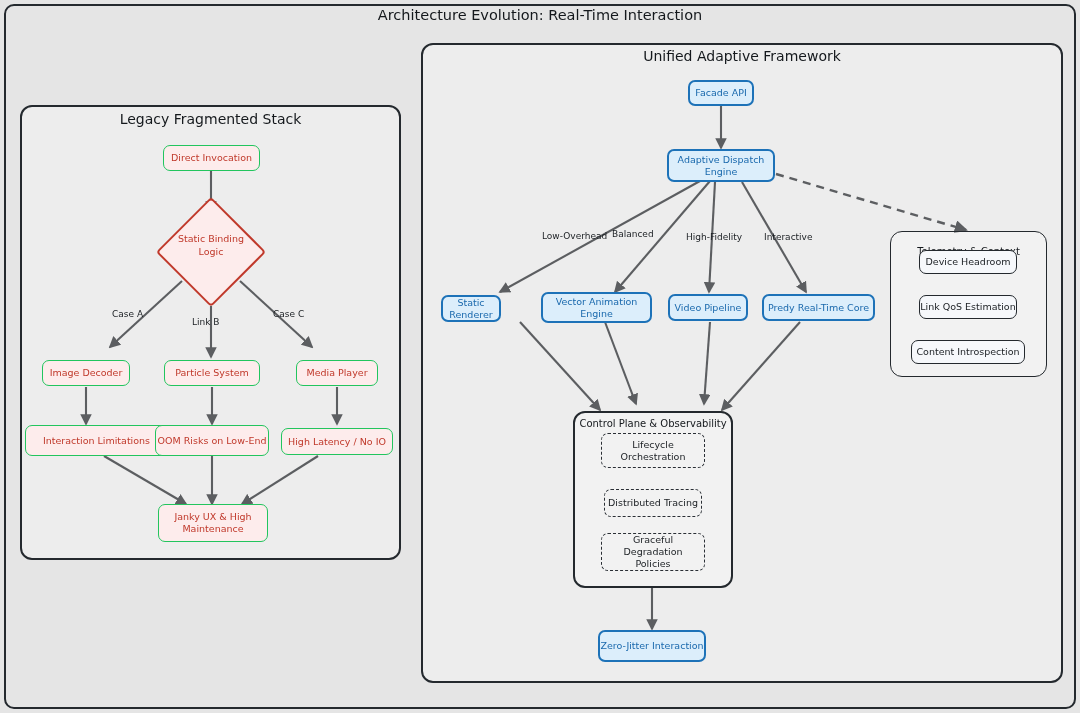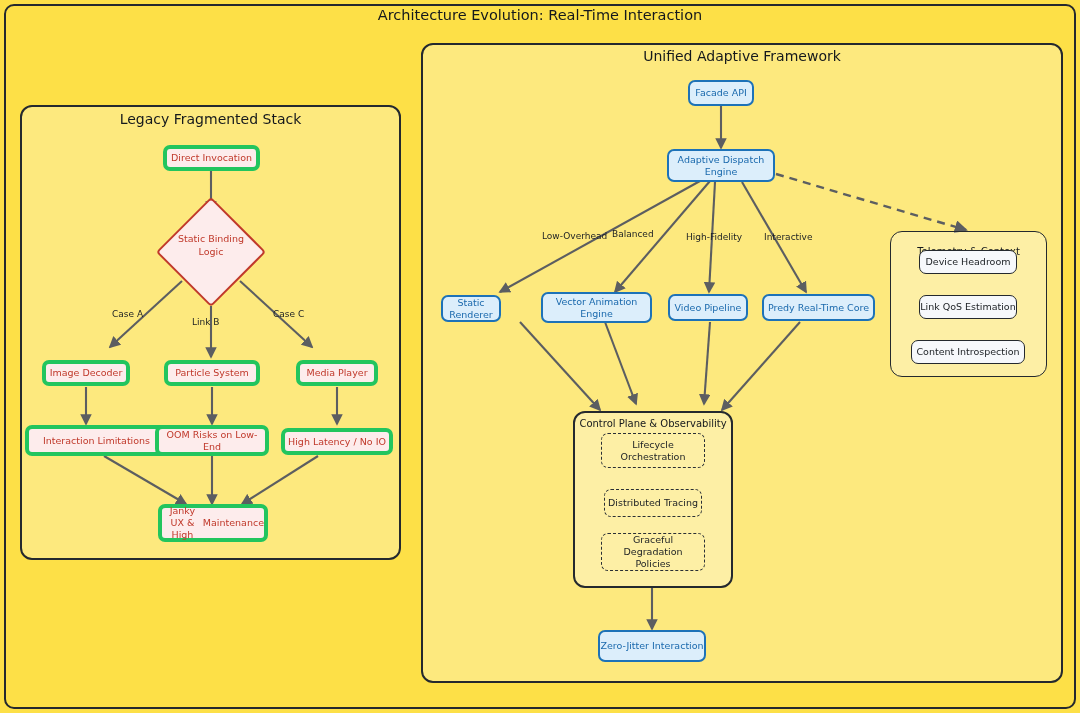--- a/index.html
+++ b/index.html
@@ -5,7 +5,7 @@
   html,body{margin:0;padding:0;background:#ffffff;}
   #root{
     position:relative;width:1080px;height:713px;overflow:hidden;
-    background:#fde047;
+    background:#e5e5e5;
     font-family:"DejaVu Sans","Liberation Sans",sans-serif;
   }
   #svg-layer{position:absolute;left:0;top:0;width:1080px;height:713px;pointer-events:none;}

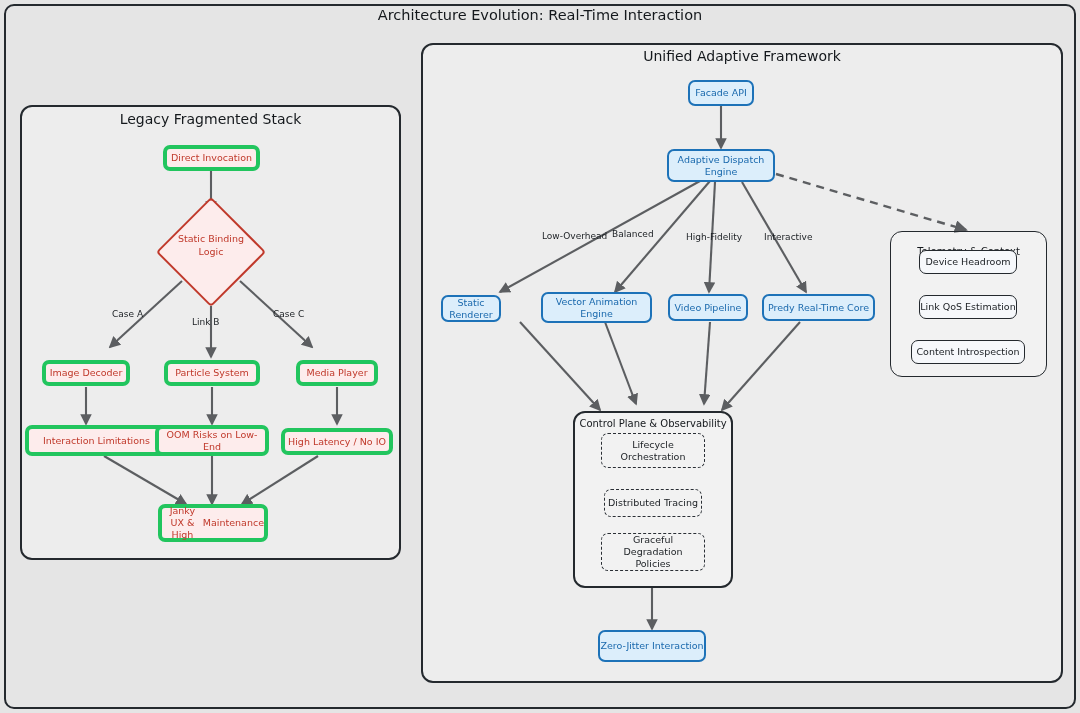--- a/index.html
+++ b/index.html
@@ -17,7 +17,7 @@
   .node span{display:block;}
 
   
-  .n-red{background:#fdecec;border:4px solid #22c55e;color:#c0392b;font-size:9.5px;}
+  .n-red{background:#fdecec;border:1px solid #22c55e;color:#c0392b;font-size:9.5px;}
   
   .n-blue{background:#dceefb;border:2px solid #1d72b8;color:#1a69ad;font-size:9.5px;}
   

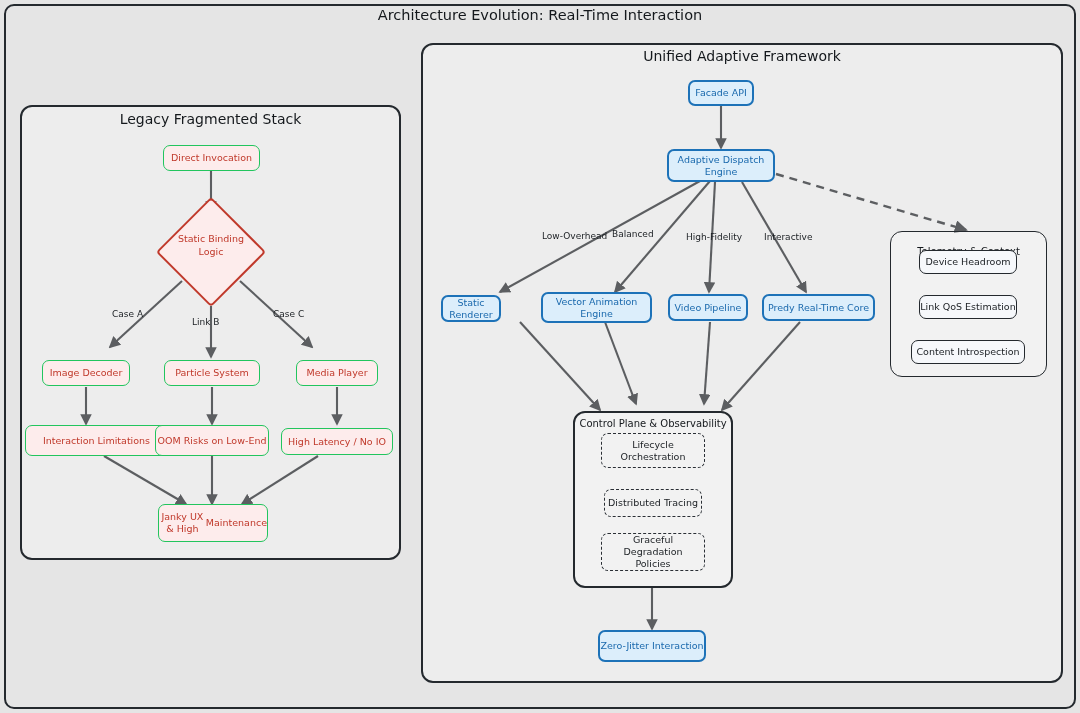--- a/index.html
+++ b/index.html
@@ -136,7 +136,7 @@
     <span>High Latency / No IO</span>
   </div>
 
-  <div class="node n-red" style="left:158px;top:504px;width:110px;height:38px;flex-direction:row;">
+  <div class="node n-red" style="left:158px;top:504px;width:110px;height:38px;flex-direction:column;">
     <span>Janky UX &amp; High</span>
     <span>Maintenance</span>
   </div>

